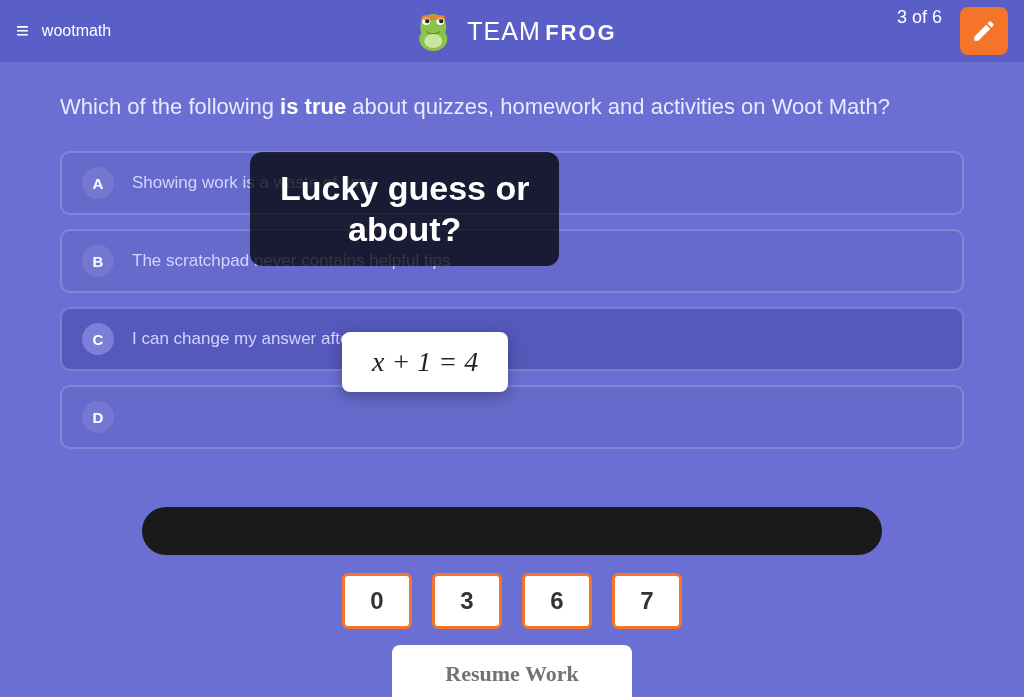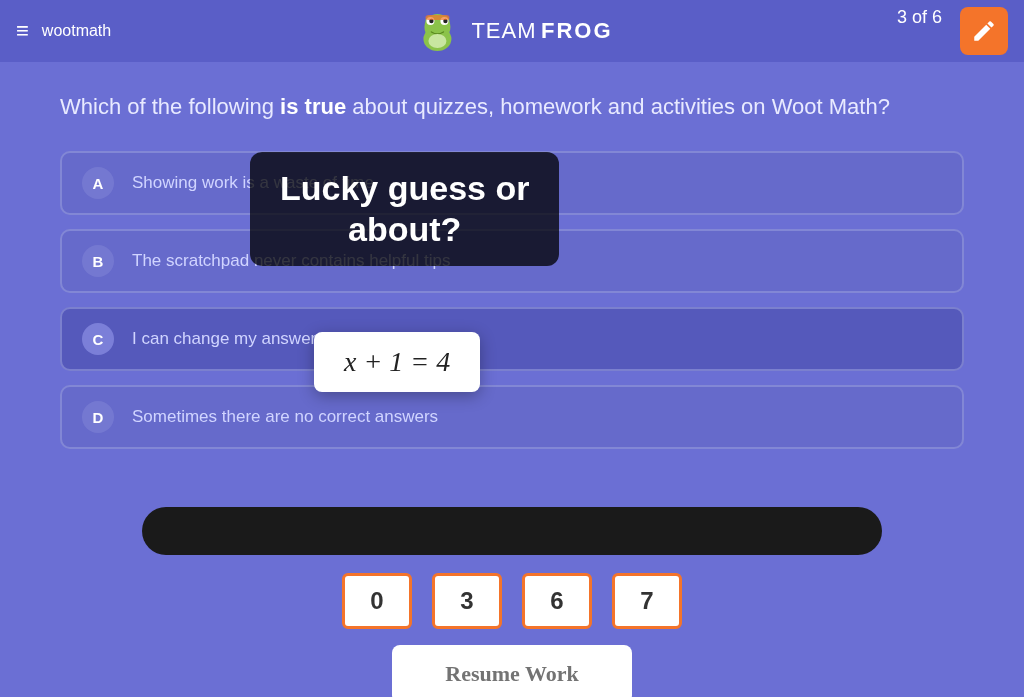--- a/index.html
+++ b/index.html
@@ -48,7 +48,7 @@
 
     .team-label {
       color: white;
-      font-size: 22px;
+      font-size: 25px;
       font-weight: 400;
       letter-spacing: 1px;
     }

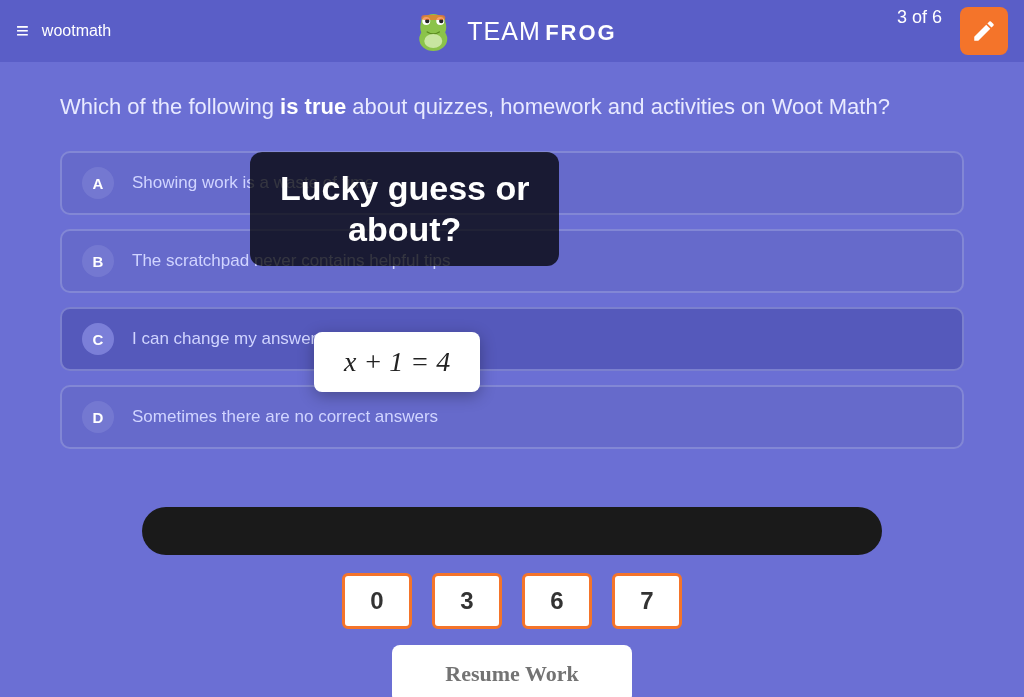--- a/index.html
+++ b/index.html
@@ -171,7 +171,7 @@
     .equation-overlay {
       position: absolute;
       top: 270px;
-      left: 314px;
+      left: 342px;
       background: white;
       border-radius: 8px;
       padding: 14px 30px;

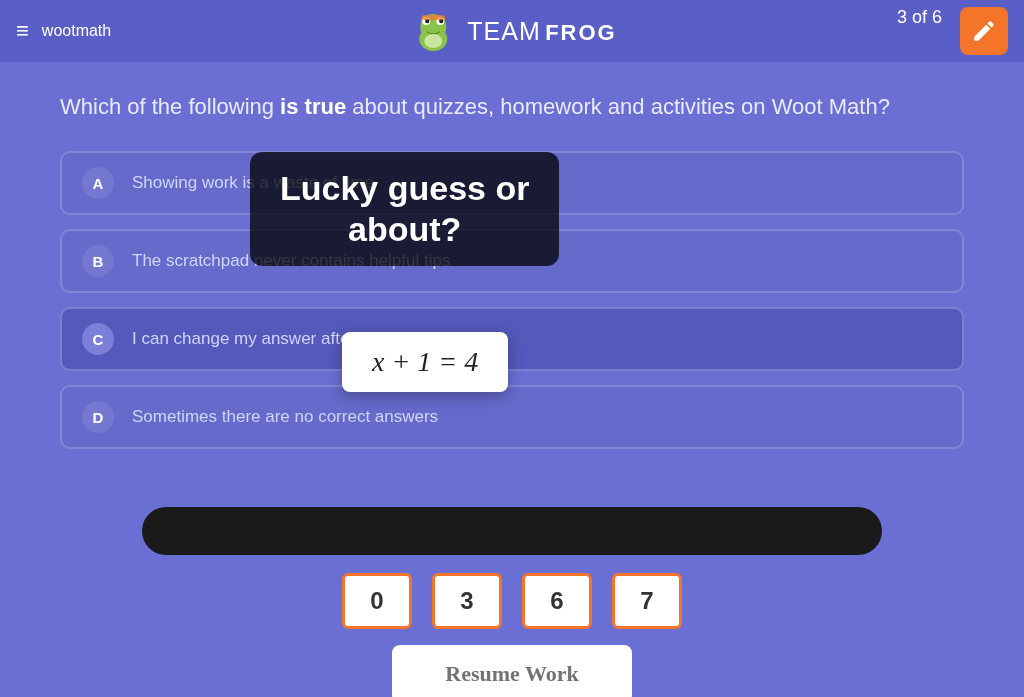--- a/index.html
+++ b/index.html
@@ -324,7 +324,6 @@
 
     <div class="answer-option">
       <div class="option-letter">D</div>
-      <span>Sometimes there are no correct answers</span>
     </div>
 
   </div>

